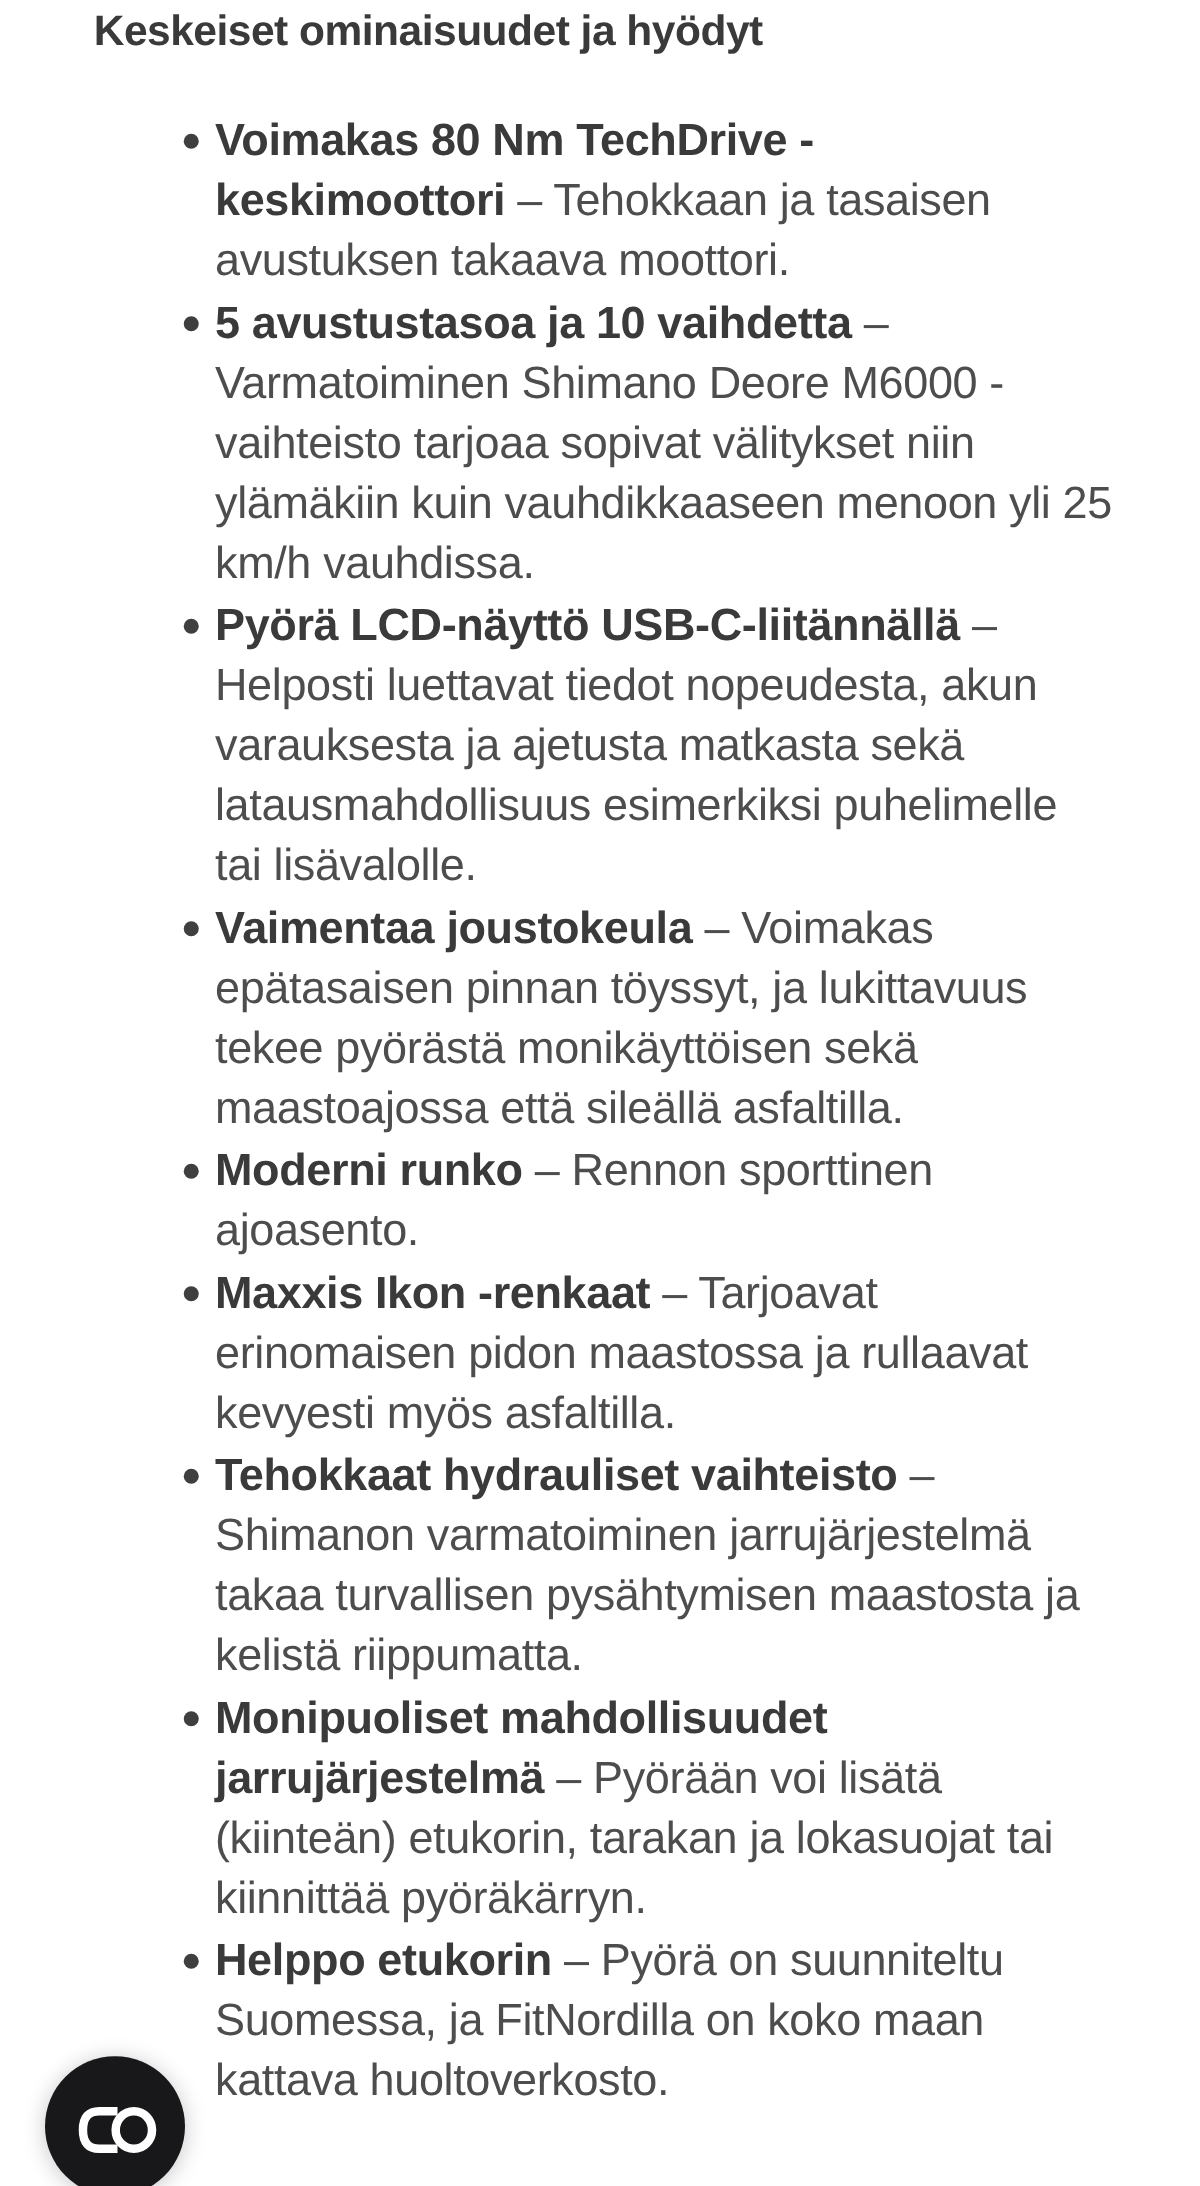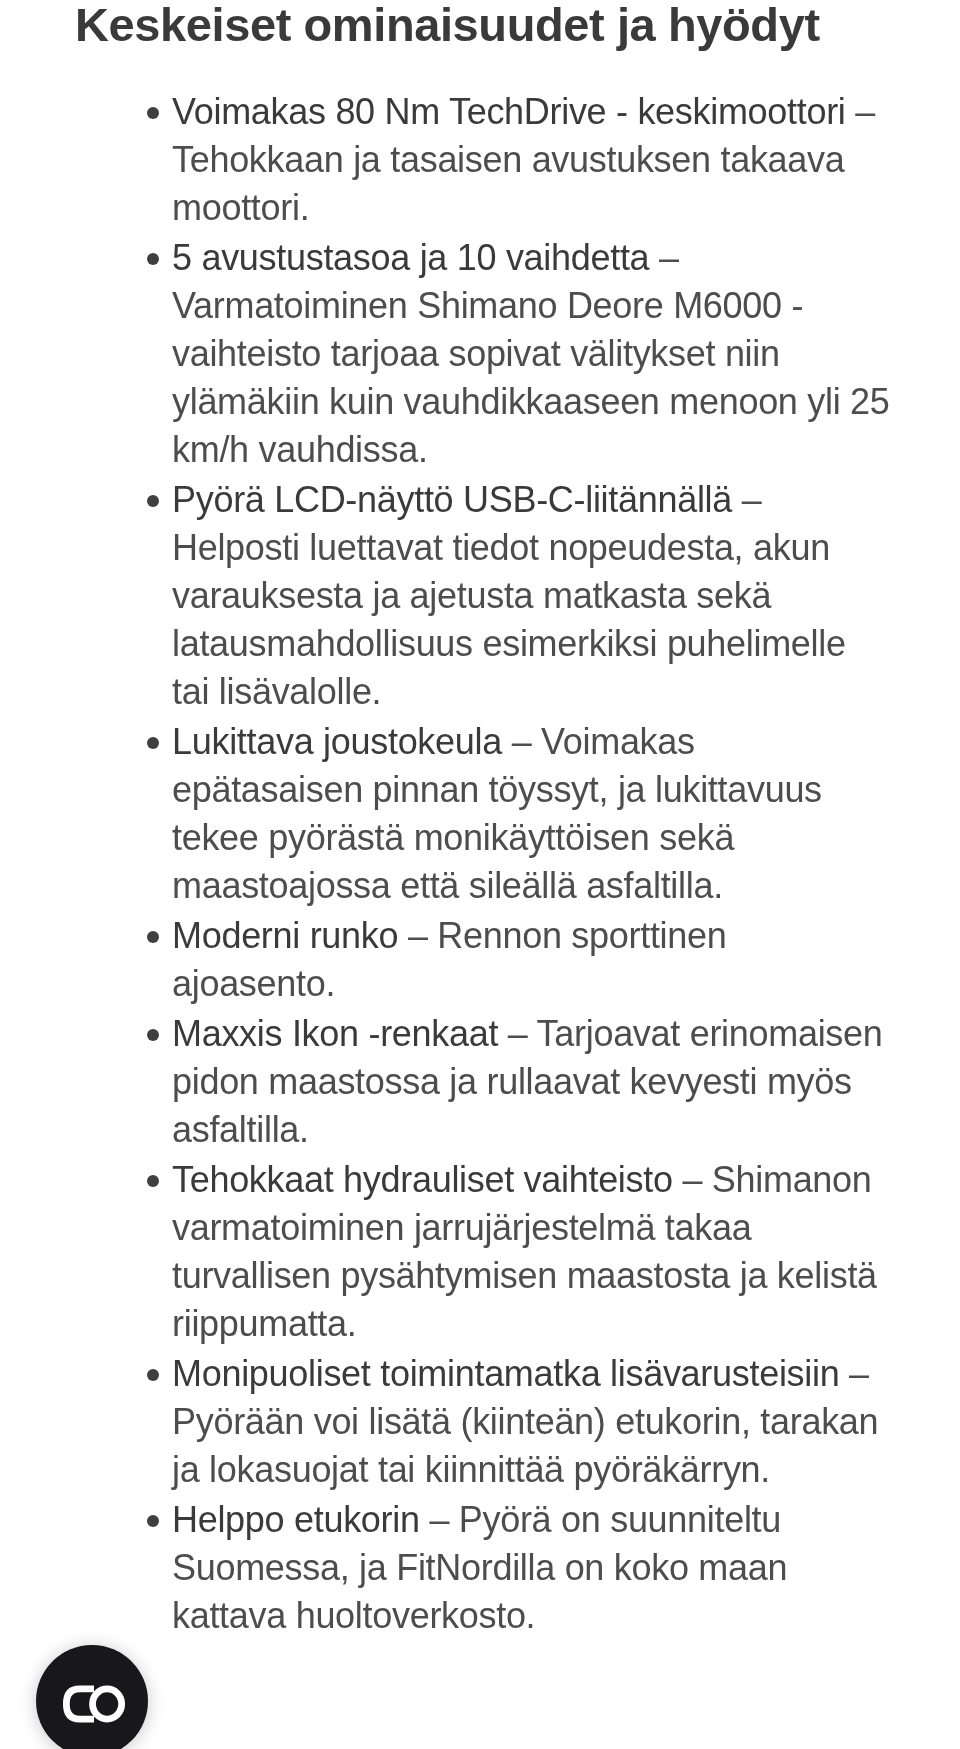--- a/index.html
+++ b/index.html
@@ -13,7 +13,7 @@
     padding: 2px 0 0 75px;
   }
   .page-title {
-    font-size: 47px;
+    font-size: 34px;
     line-height: 46px;
     font-weight: 700;
     color: #3a3a3a;

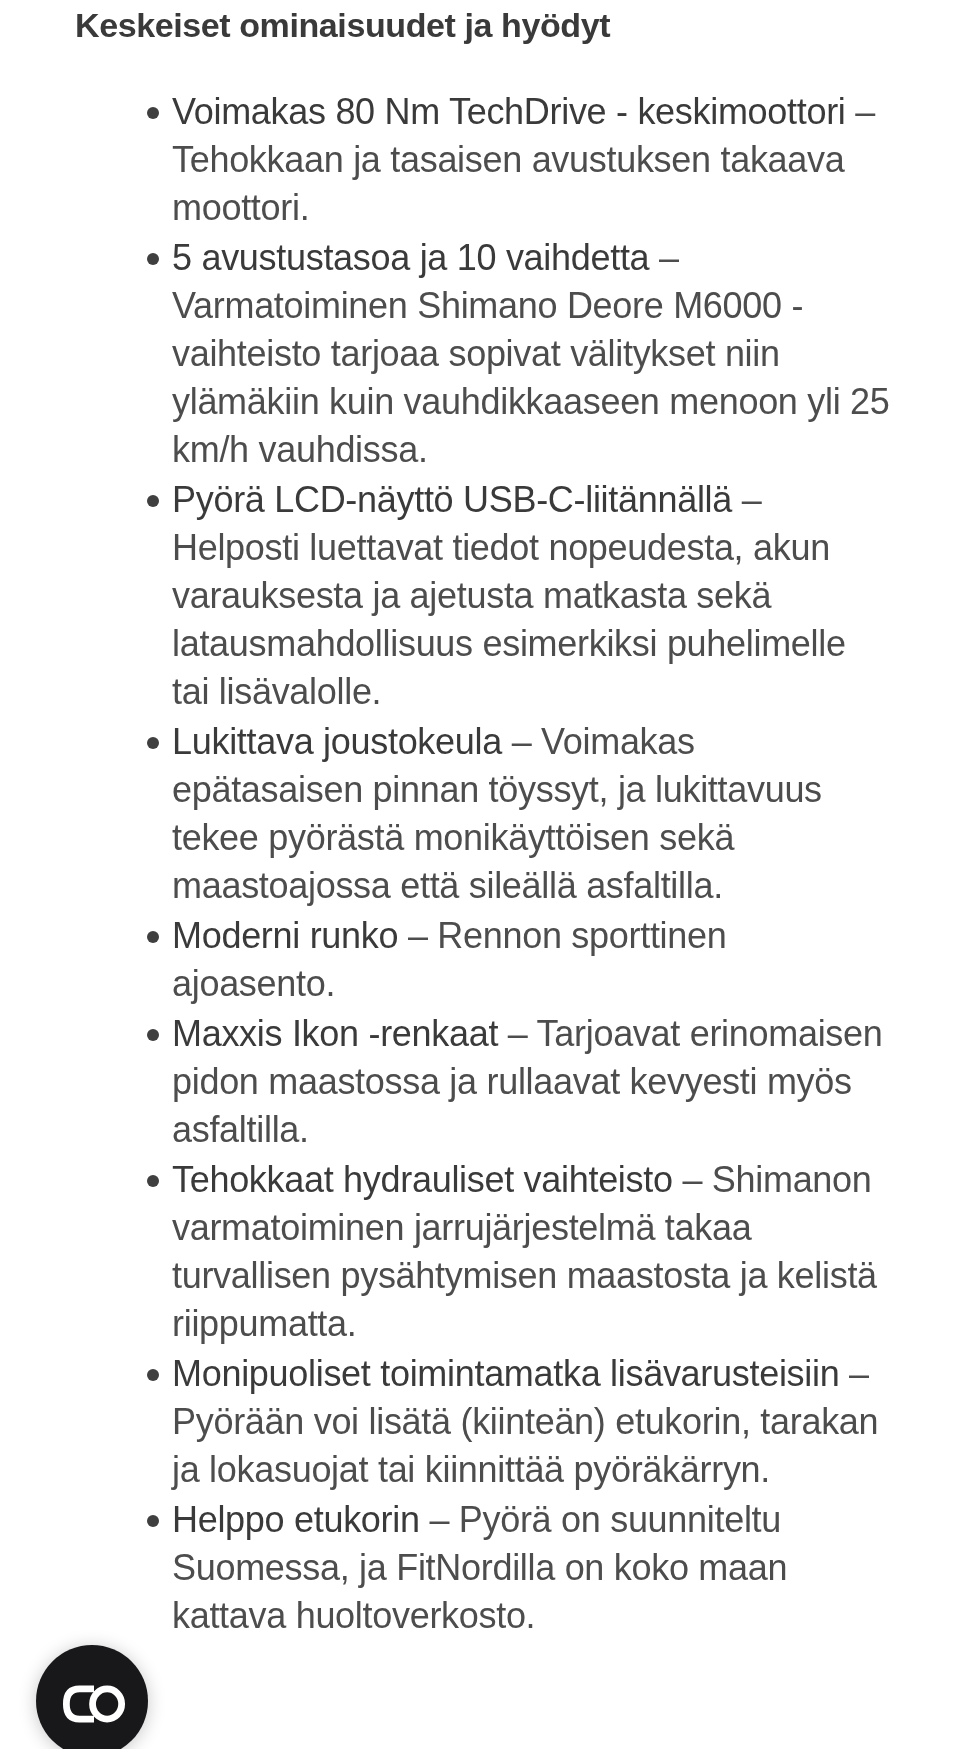--- a/index.html
+++ b/index.html
@@ -43,7 +43,7 @@
     background: #3f3f3f;
   }
   ul.feature-list li strong {
-    font-weight: 400;
+    font-weight: 700;
     color: #3a3a3a;
   }
   .chat-widget {

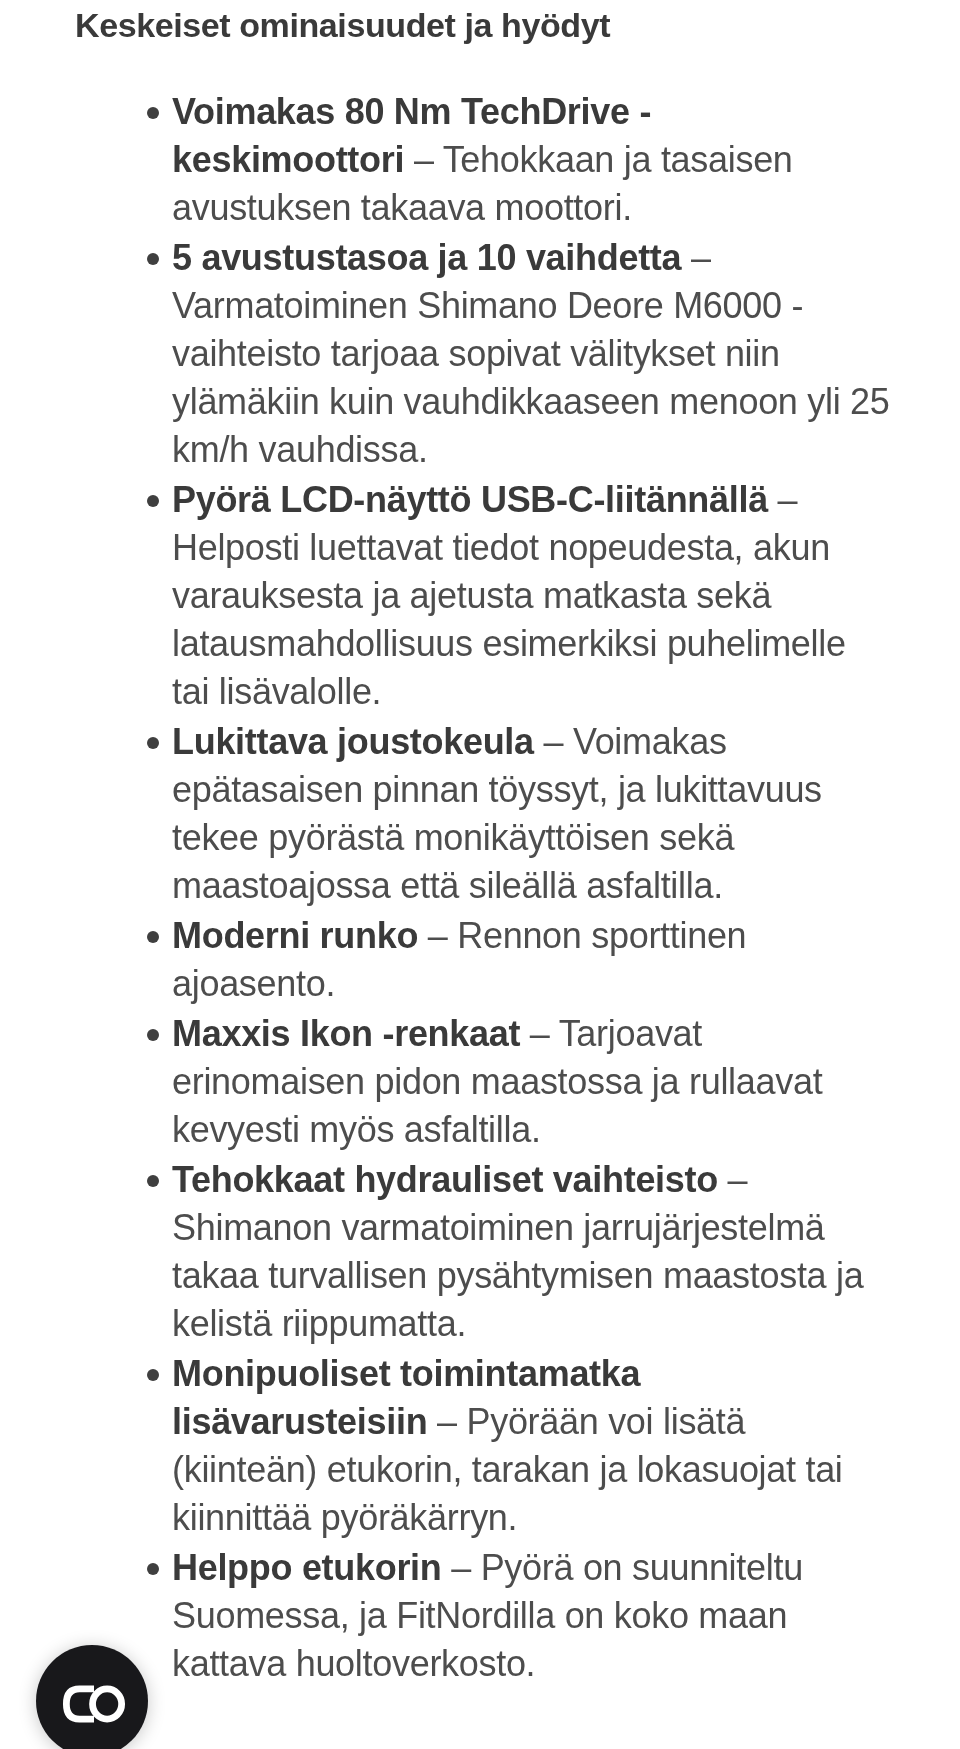--- a/index.html
+++ b/index.html
@@ -93,7 +93,7 @@
     </li>
     <li>
       <span class="bullet-dot"></span>
-      <strong>Lukittava joustokeula</strong>
+      <strong>Vaimentaa joustokeula</strong>
       <span>– Voimakas epätasaisen pinnan töyssyt, ja lukittavuus tekee pyörästä monikäyttöisen sekä maastoajossa että sileällä asfaltilla.</span>
     </li>
     <li>

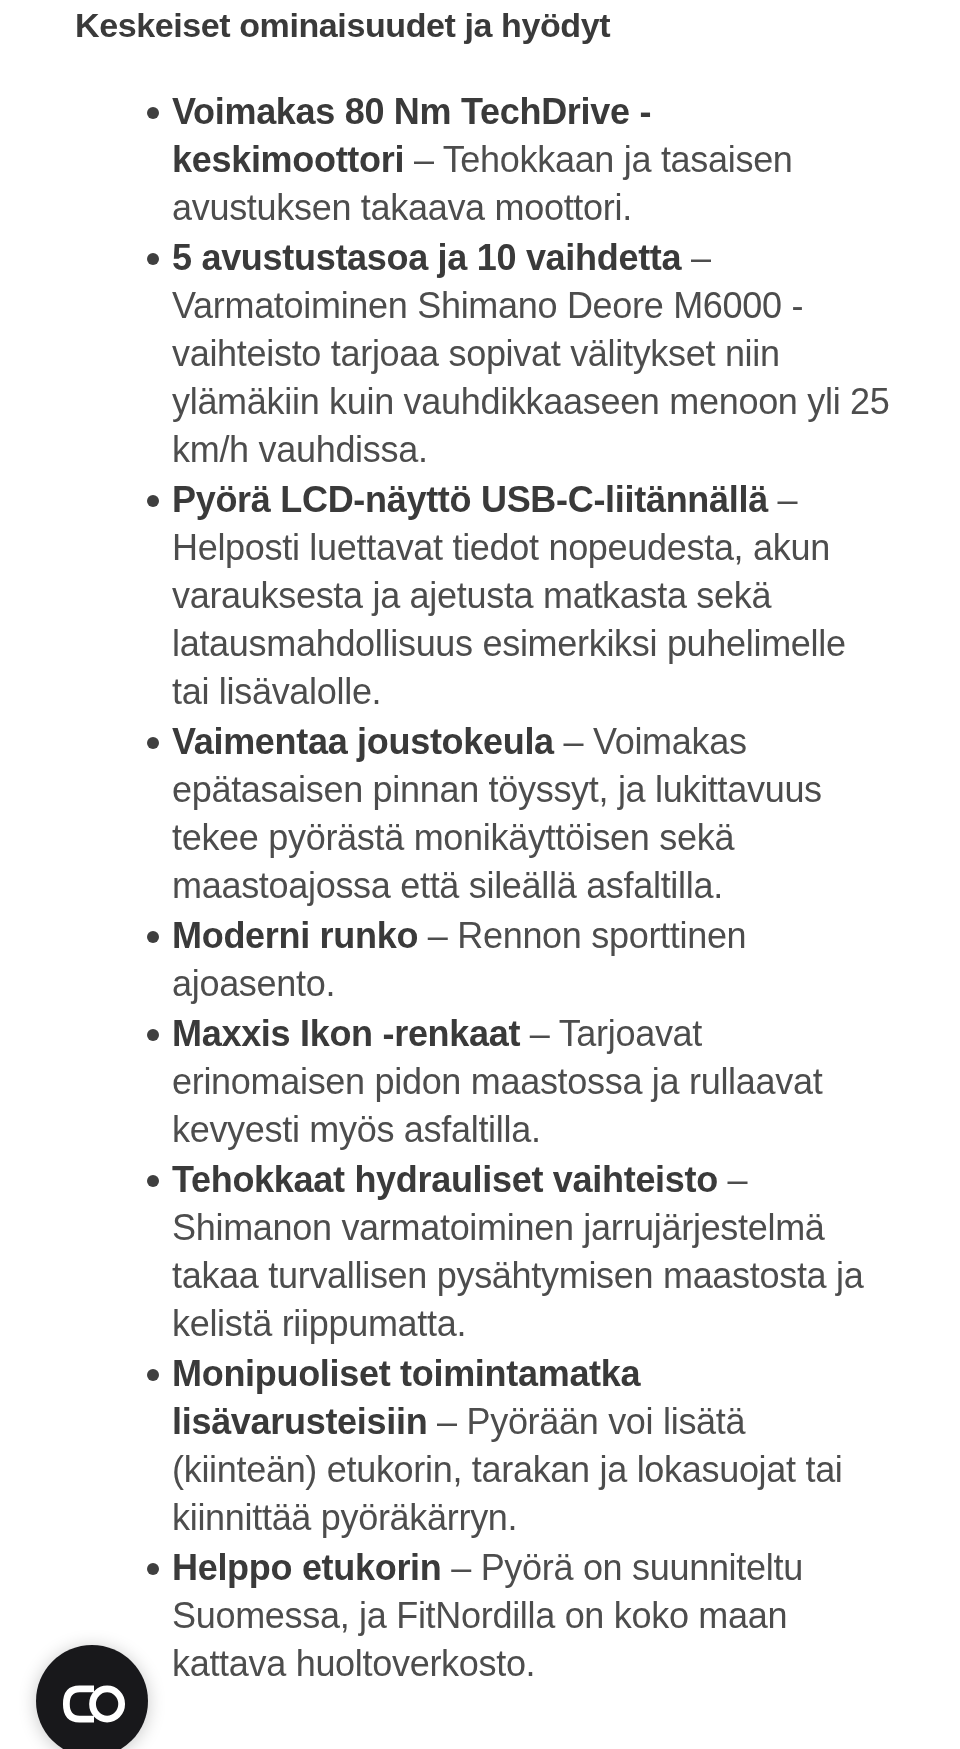--- a/index.html
+++ b/index.html
@@ -113,7 +113,7 @@
     </li>
     <li>
       <span class="bullet-dot"></span>
-      <strong>Monipuoliset toimintamatka lisävarusteisiin</strong>
+      <strong>Monipuoliset mahdollisuudet jarrujärjestelmä</strong>
       <span>– Pyörään voi lisätä (kiinteän) etukorin, tarakan ja lokasuojat tai kiinnittää pyöräkärryn.</span>
     </li>
     <li>

